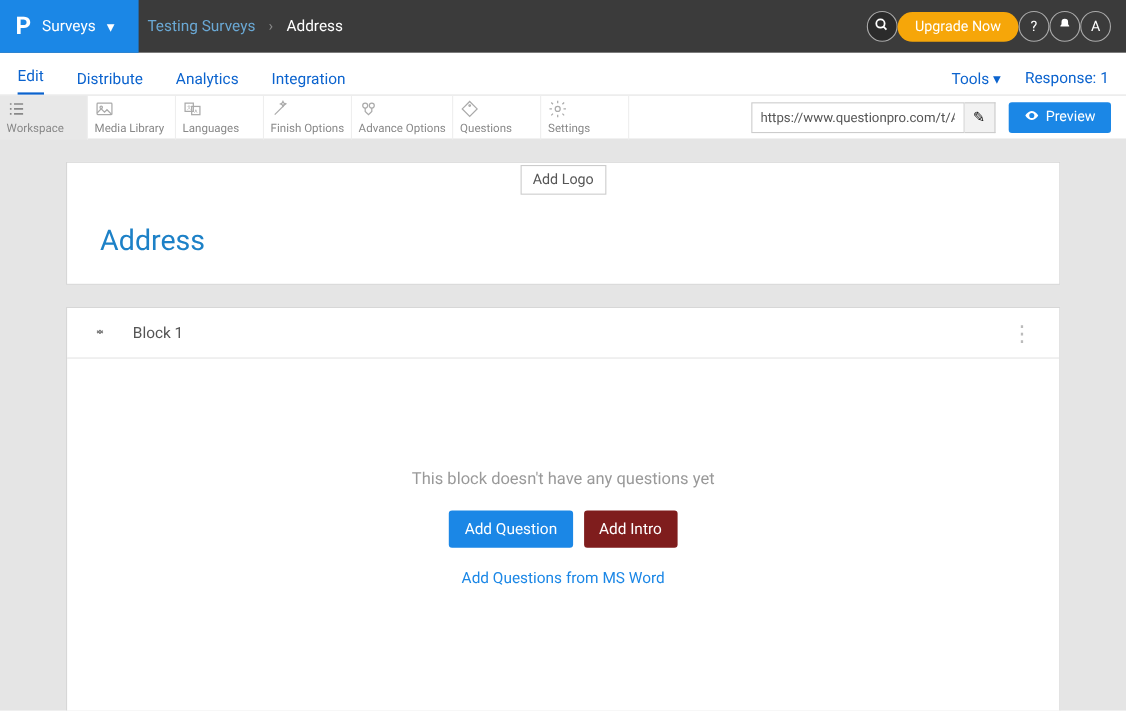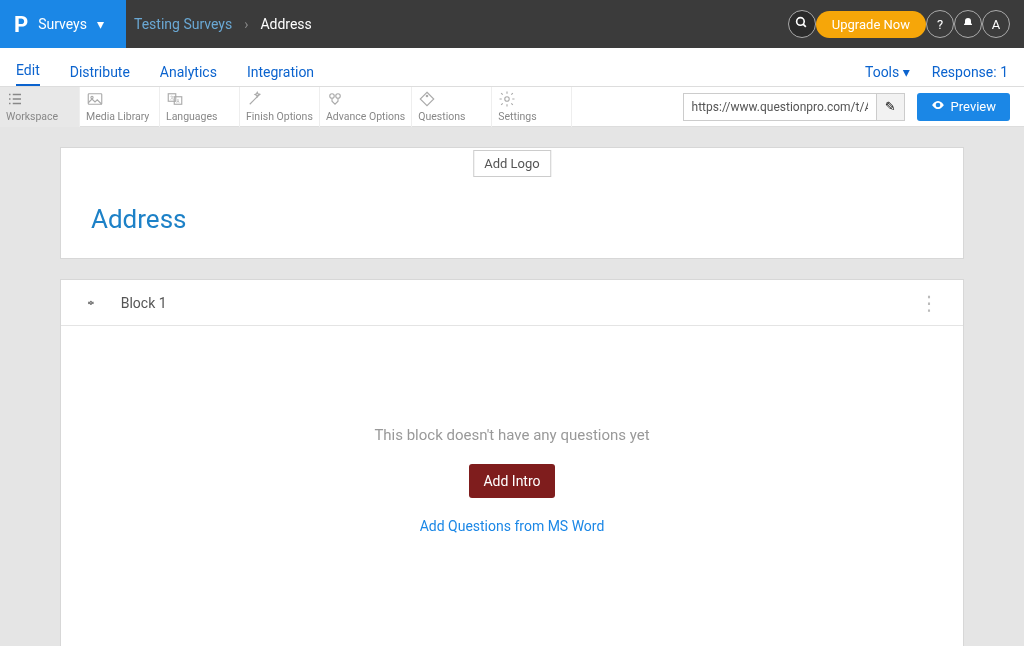--- a/index.html
+++ b/index.html
@@ -192,6 +192,7 @@
     <div class="block-body">
       <div class="empty-msg">This block doesn't have any questions yet</div>
       <div class="btn-row">
+        <button class="btn blue">Add Question</button>
         <button class="btn gray">Add Intro</button>
       </div>
       <a class="link">Add Questions from MS Word</a>

